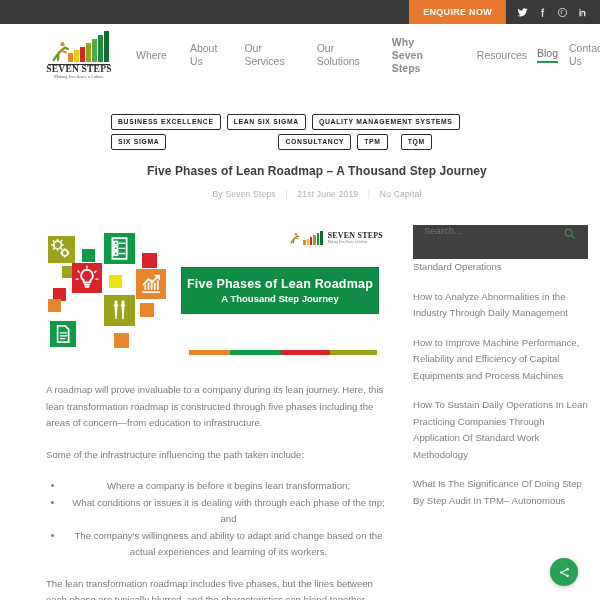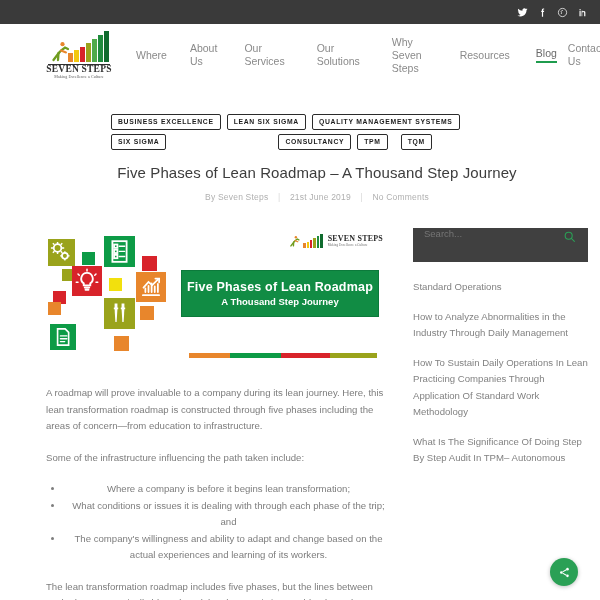--- a/index.html
+++ b/index.html
@@ -294,6 +294,7 @@
 <body>
 
 <div class="topbar">
+  <div class="enquire-btn">ENQUIRE NOW</div>
   <div class="social-row">
     <div class="social-ico">
       <svg width="11" height="11" viewBox="0 0 24 24" fill="#fff">

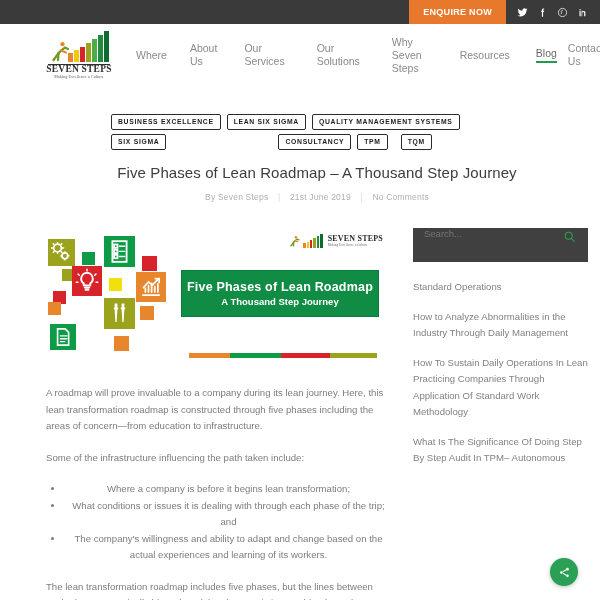--- a/index.html
+++ b/index.html
@@ -347,7 +347,7 @@
     <div class="nav-item" style="margin-left:23px;">About Us</div>
     <div class="nav-item" style="margin-left:27px;">Our Services</div>
     <div class="nav-item" style="margin-left:32px;">Our Solutions</div>
-    <div class="nav-item" style="margin-left:32px;max-width:56px;">Why Seven Steps</div>
+    <div class="nav-item" style="margin-left:32px;max-width:56px;font-weight:bold;">Why Seven Steps</div>
     <div class="nav-item" style="margin-left:38px;max-width:none;white-space:nowrap;">Resources</div>
     <div class="nav-item active" style="margin-left:26px;white-space:nowrap;">Blog</div>
     <div class="nav-item" style="margin-left:11px;max-width:44px;">Contact Us</div>

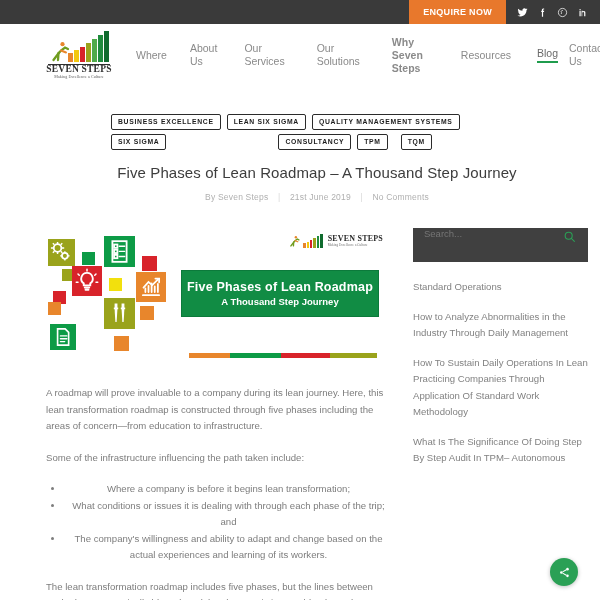--- a/index.html
+++ b/index.html
@@ -348,7 +348,7 @@
     <div class="nav-item" style="margin-left:27px;">Our Services</div>
     <div class="nav-item" style="margin-left:32px;">Our Solutions</div>
     <div class="nav-item" style="margin-left:32px;max-width:56px;font-weight:bold;">Why Seven Steps</div>
-    <div class="nav-item" style="margin-left:38px;max-width:none;white-space:nowrap;">Resources</div>
+    <div class="nav-item" style="margin-left:54px;max-width:none;white-space:nowrap;">Resources</div>
     <div class="nav-item active" style="margin-left:26px;white-space:nowrap;">Blog</div>
     <div class="nav-item" style="margin-left:11px;max-width:44px;">Contact Us</div>
   </div>

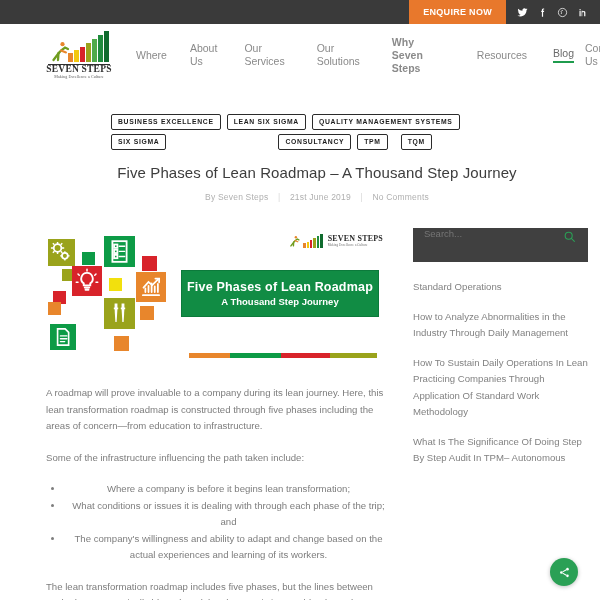--- a/index.html
+++ b/index.html
@@ -349,7 +349,7 @@
     <div class="nav-item" style="margin-left:32px;">Our Solutions</div>
     <div class="nav-item" style="margin-left:32px;max-width:56px;font-weight:bold;">Why Seven Steps</div>
     <div class="nav-item" style="margin-left:54px;max-width:none;white-space:nowrap;">Resources</div>
-    <div class="nav-item active" style="margin-left:26px;white-space:nowrap;">Blog</div>
+    <div class="nav-item active" style="margin-left:10px;white-space:nowrap;">Blog</div>
     <div class="nav-item" style="margin-left:11px;max-width:44px;">Contact Us</div>
   </div>
 </div>

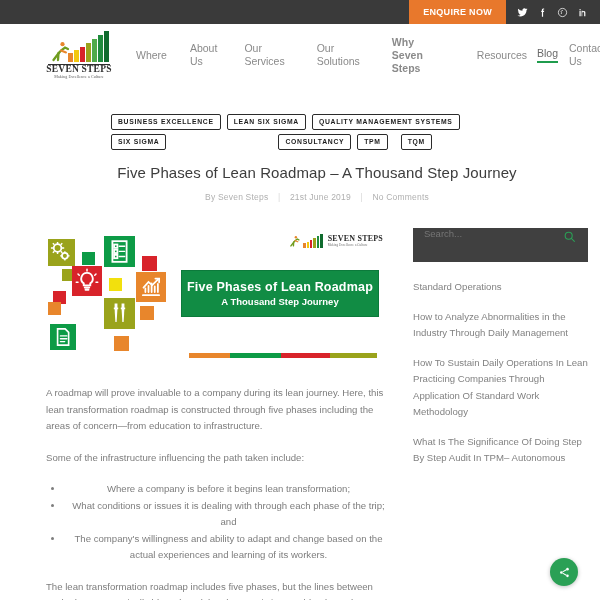--- a/index.html
+++ b/index.html
@@ -147,8 +147,8 @@
   .post-title {
     margin-top: 14px;
     text-align: center;
-    font-size: 15px;
-    font-weight: normal;
+    font-size: 12px;
+    font-weight: bold;
     color: #3d3d3d;
     letter-spacing: 0.1px;
   }

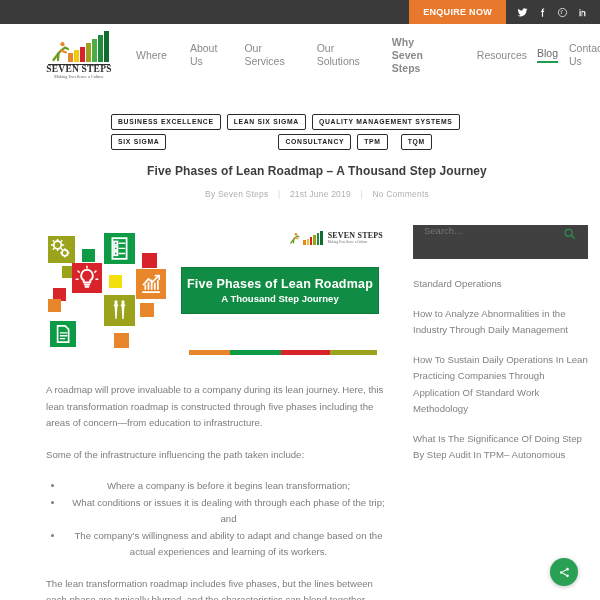--- a/index.html
+++ b/index.html
@@ -372,7 +372,7 @@
     <span class="sep">|</span>
     <span>21st June 2019</span>
     <span class="sep">|</span>
-    <span>No Comments</span>
+    <span>No Capital</span>
   </div>
 
   <div class="main">

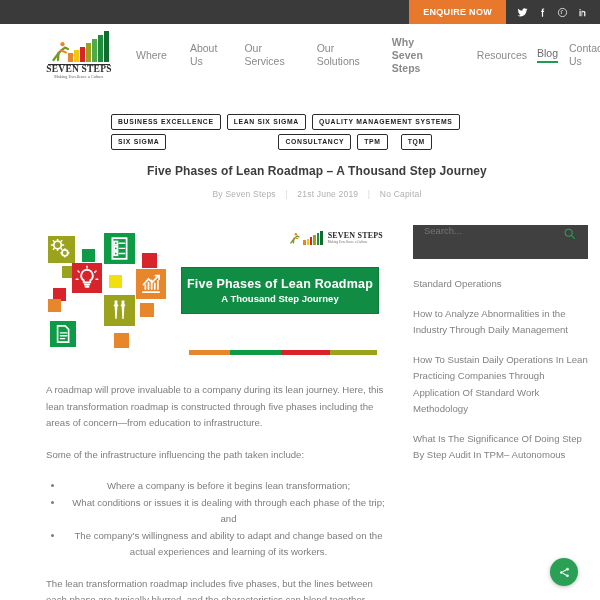--- a/index.html
+++ b/index.html
@@ -267,7 +267,7 @@
     color: #6f6f6f;
     text-transform: uppercase;
   }
-  .recent-list { margin-top: 17px; }
+  .recent-list { }
   .recent-list a {
     display: block;
     font-size: 9.6px;

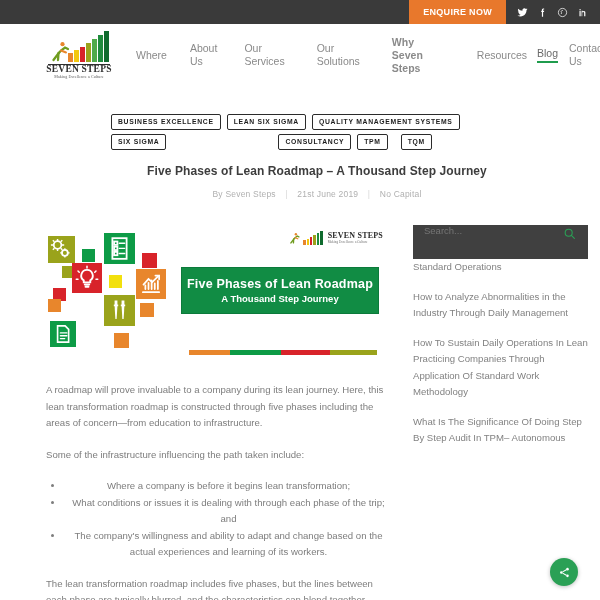--- a/index.html
+++ b/index.html
@@ -499,6 +499,7 @@
       <div class="recent-list">
         <a>Standard Operations</a>
         <a>How to Analyze Abnormalities in the Industry Through Daily Management</a>
+        <a>How to Improve Machine Performance, Reliability and Efficiency of Capital Equipments and Process Machines</a>
         <a>How To Sustain Daily Operations In Lean Practicing Companies Through Application Of Standard Work Methodology</a>
         <a>What Is The Significance Of Doing Step By Step Audit In TPM– Autonomous</a>
       </div>

